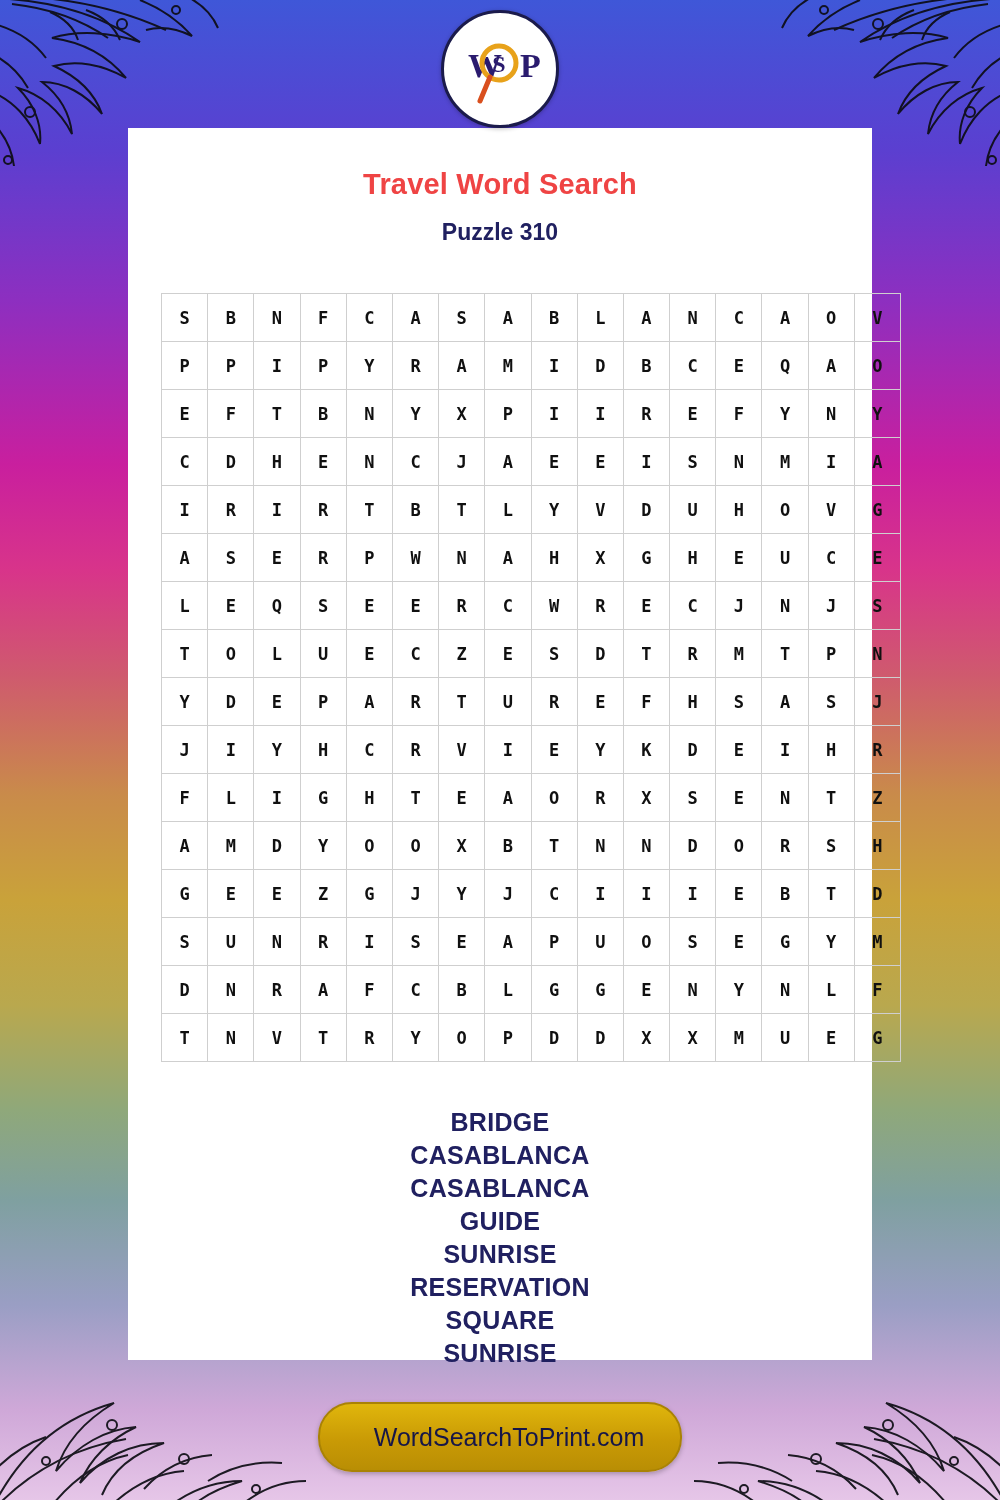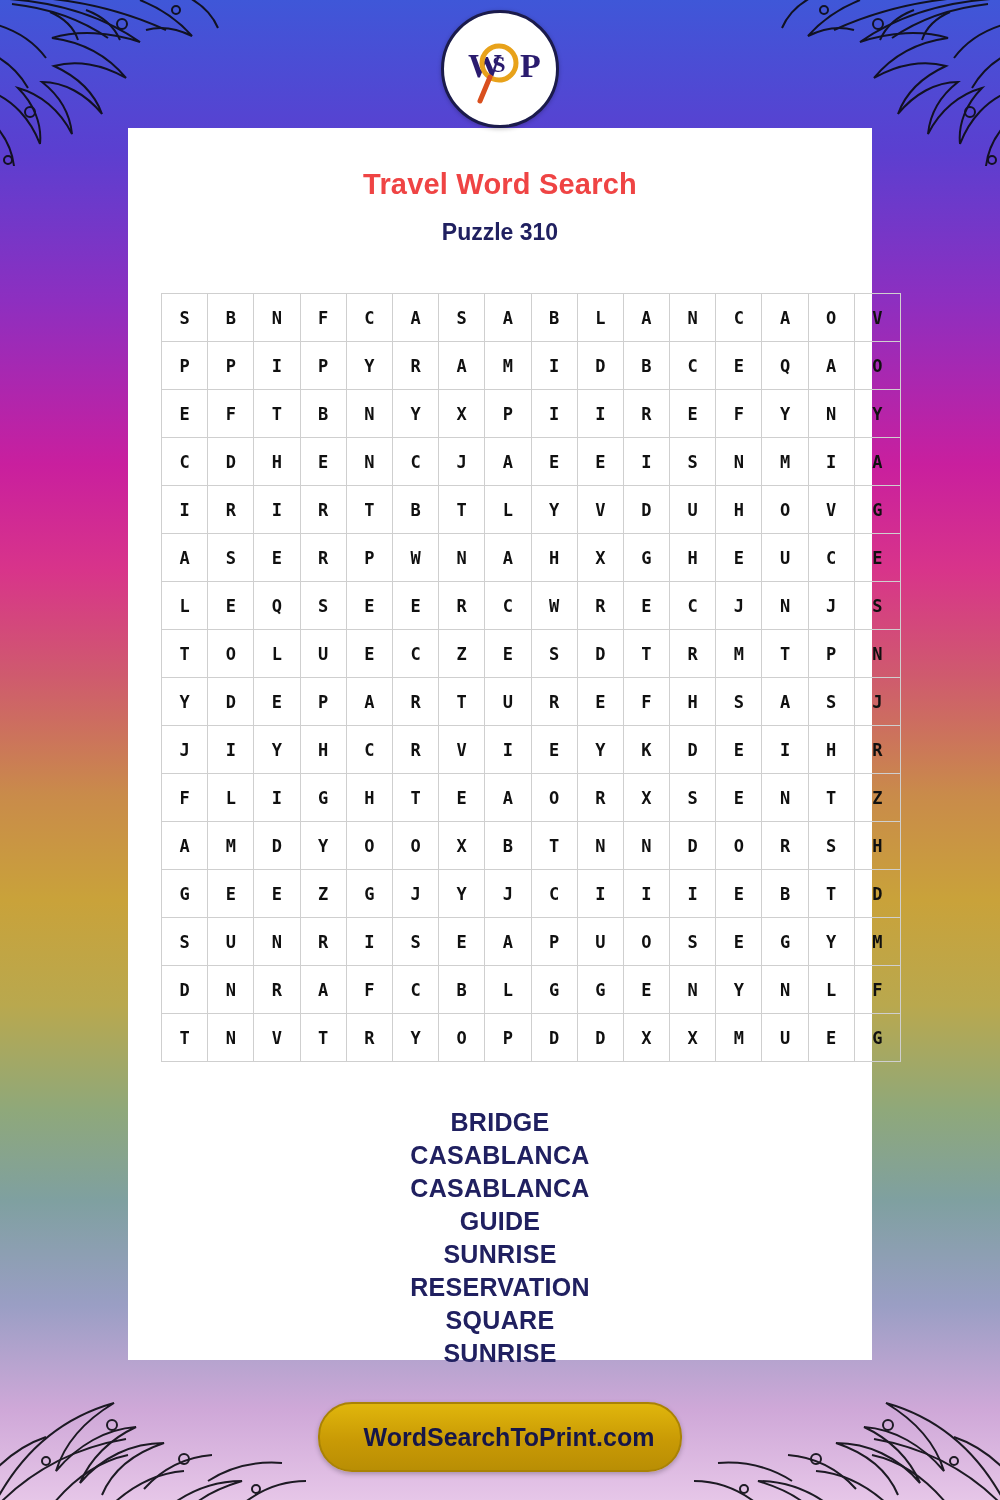--- a/index.html
+++ b/index.html
@@ -145,7 +145,7 @@
   .footer-pill span {
     color: #161648;
     font-size: 25px;
-    font-weight: bold;
+    font-weight: normal;
     margin-left: 18px;
   }
 </style>

